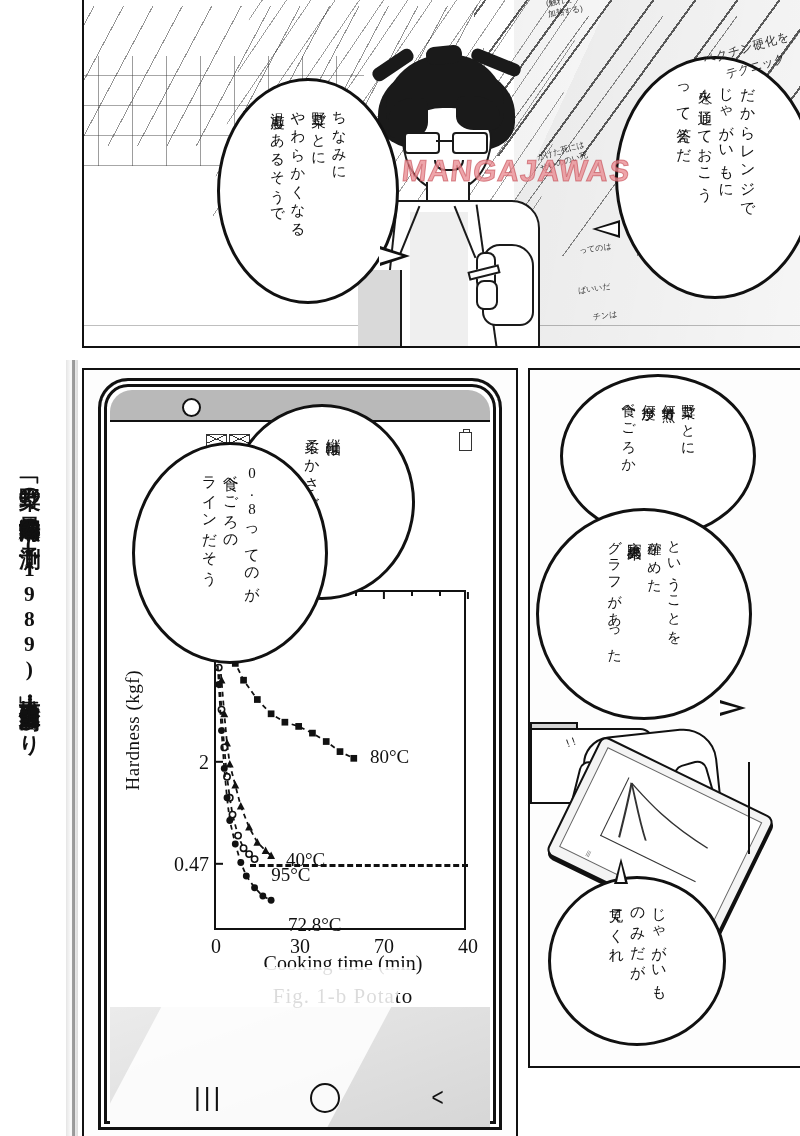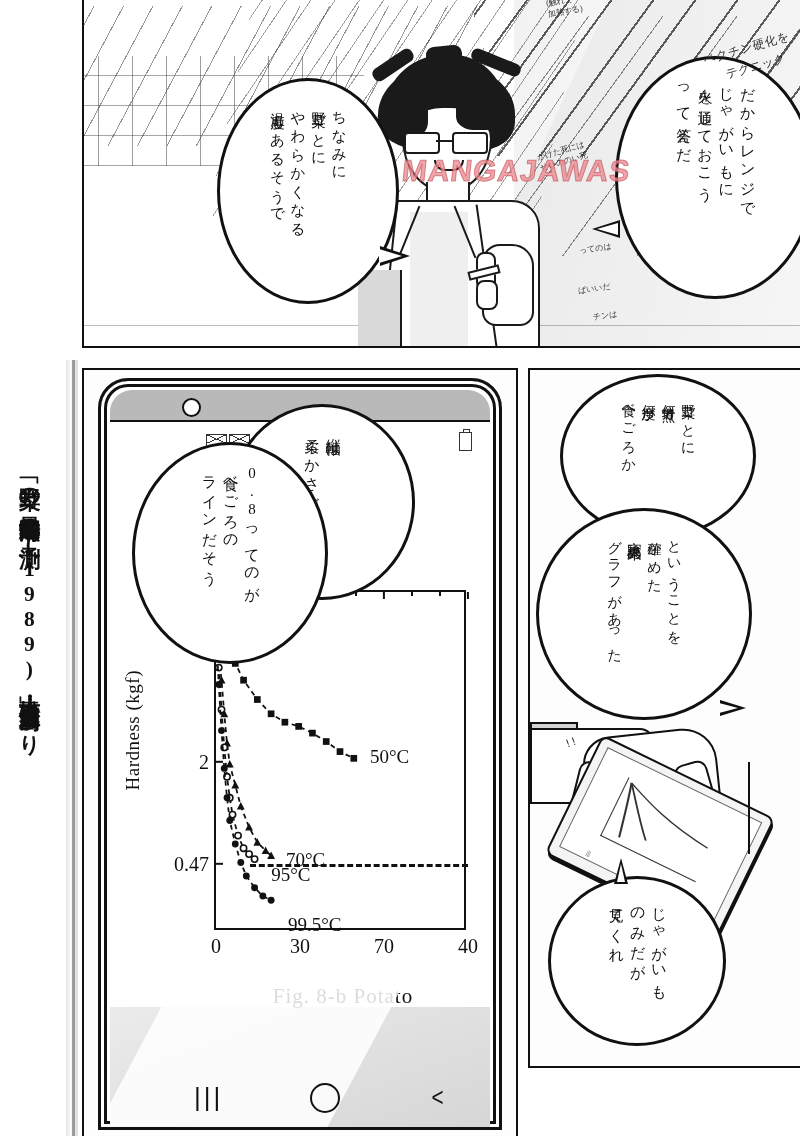--- a/index.html
+++ b/index.html
@@ -364,7 +364,7 @@
                 <div class="dashline" style="top: 272px; left: 33.6px; width: 218.4px;"></div>
               </div>
             <div id="labels-g">
-                <div class="serieslabel" style="left: 154px; top: 154.3px;">50°C</div>
+                <div class="serieslabel" style="left: 154px; top: 154.3px;">80°C</div>
                 <div class="serieslabel" style="left: 70px; top: 256.9px;">70°C</div>
                 <div class="serieslabel" style="left: 55.2px; top: 272.3px;">95°C</div>
                 <div class="serieslabel" style="left: 72px; top: 321.95px;">99.5°C</div>

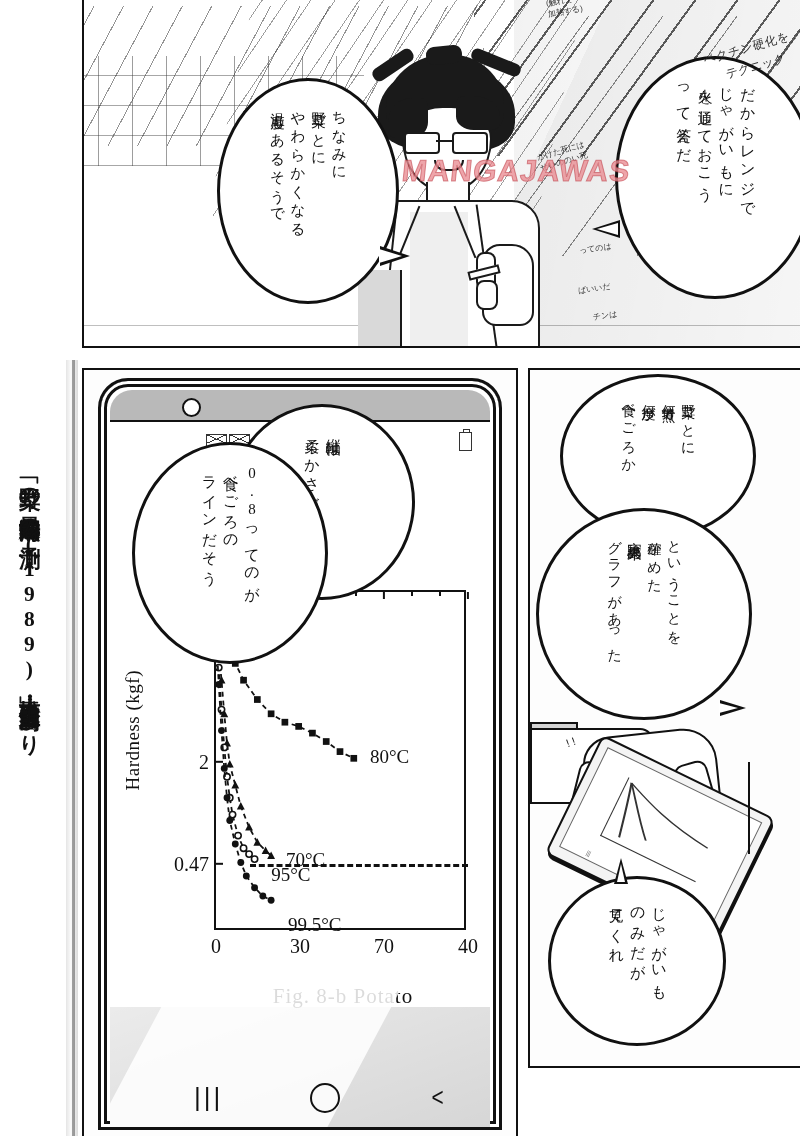--- a/index.html
+++ b/index.html
@@ -365,7 +365,7 @@
               </div>
             <div id="labels-g">
                 <div class="serieslabel" style="left: 154px; top: 154.3px;">80°C</div>
-                <div class="serieslabel" style="left: 70px; top: 256.9px;">70°C</div>
+                <div class="serieslabel" style="left: 70px; top: 256.9px;">40°C</div>
                 <div class="serieslabel" style="left: 55.2px; top: 272.3px;">95°C</div>
                 <div class="serieslabel" style="left: 72px; top: 321.95px;">99.5°C</div>
               </div>

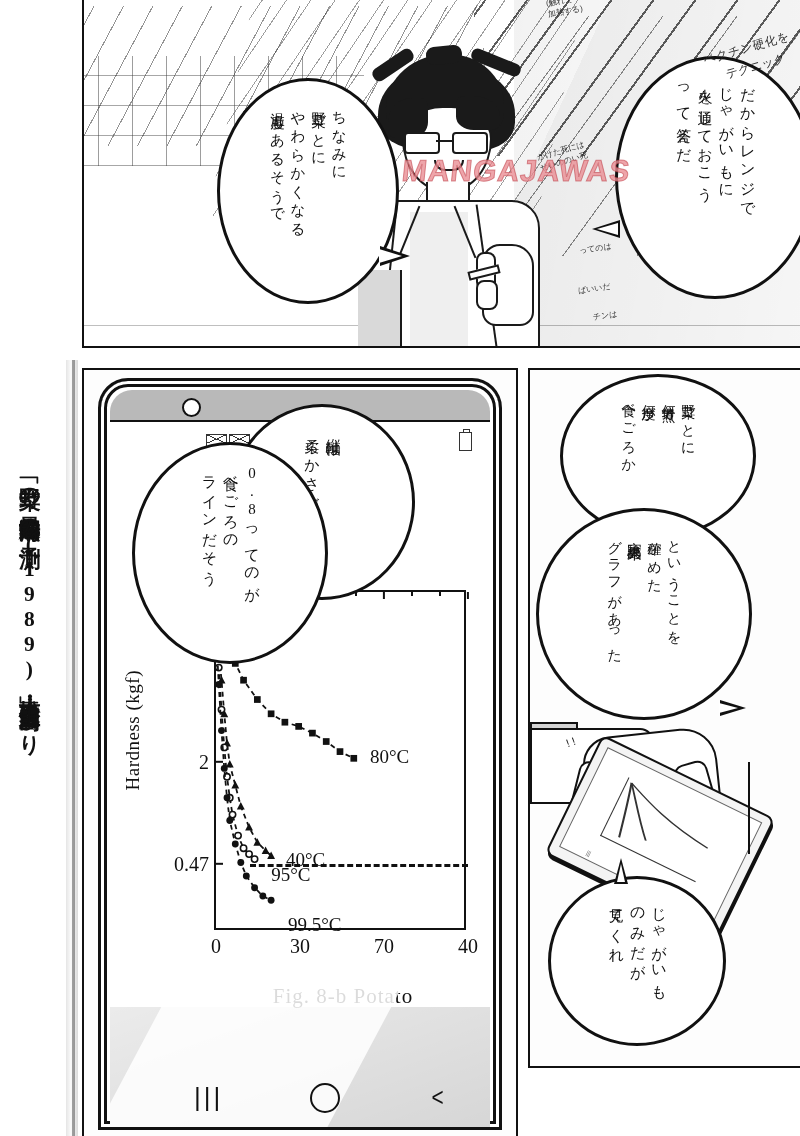--- a/index.html
+++ b/index.html
@@ -367,7 +367,7 @@
                 <div class="serieslabel" style="left: 154px; top: 154.3px;">80°C</div>
                 <div class="serieslabel" style="left: 70px; top: 256.9px;">40°C</div>
                 <div class="serieslabel" style="left: 55.2px; top: 272.3px;">95°C</div>
-                <div class="serieslabel" style="left: 72px; top: 321.95px;">99.5°C</div>
+                <div class="serieslabel" style="left: 72px; top: 321.95px;">72.8°C</div>
               </div>
           </div>
 

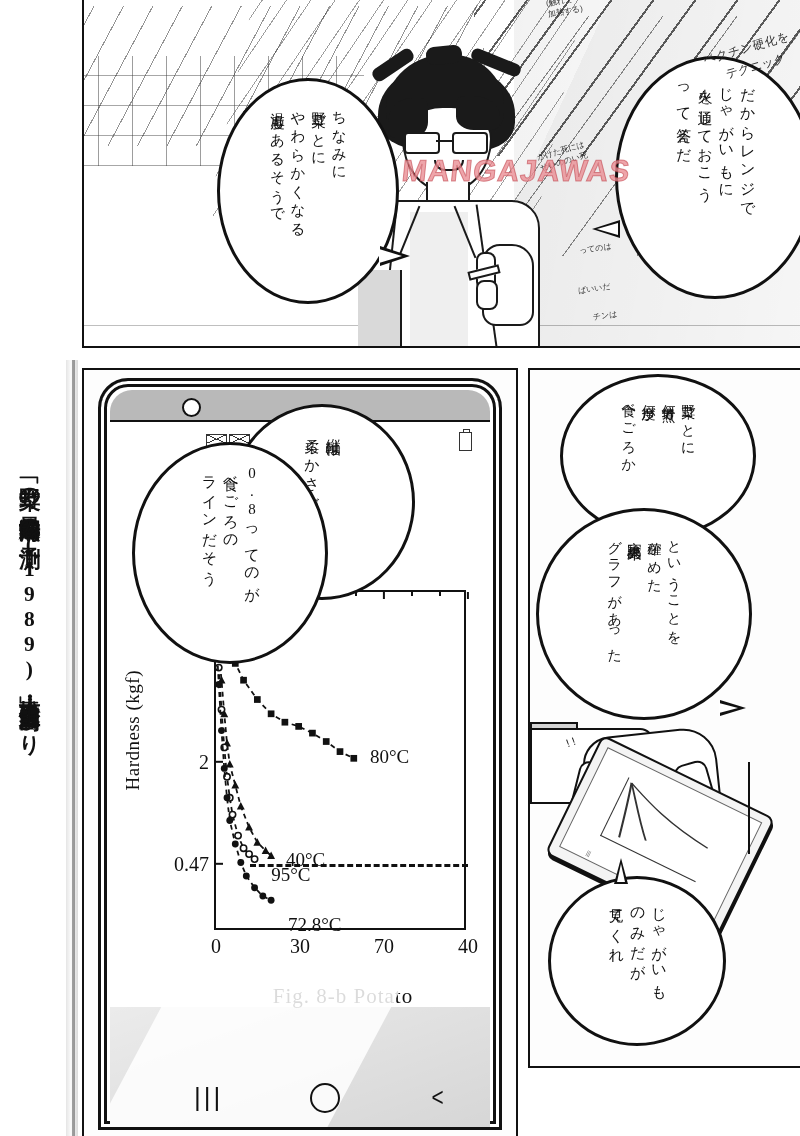--- a/index.html
+++ b/index.html
@@ -371,6 +371,7 @@
               </div>
           </div>
 
+          <div class="xlabel">Cooking time (min)</div>
           <div class="figcap">Fig. 8-b  Potato</div>
         </div>
 

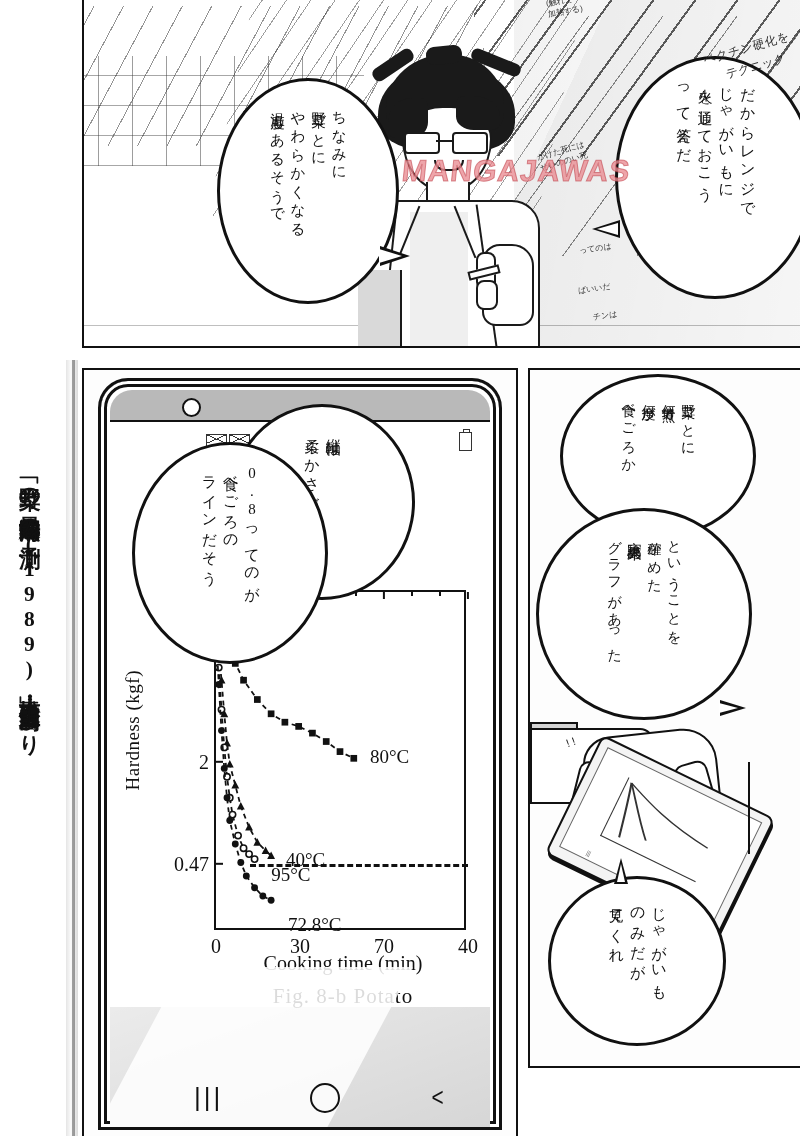--- a/index.html
+++ b/index.html
@@ -372,7 +372,7 @@
           </div>
 
           <div class="xlabel">Cooking time (min)</div>
-          <div class="figcap">Fig. 8-b  Potato</div>
+          <div class="figcap">Fig. 1-b  Potato</div>
         </div>
 
         <div class="bub" id="bub-mid1">

